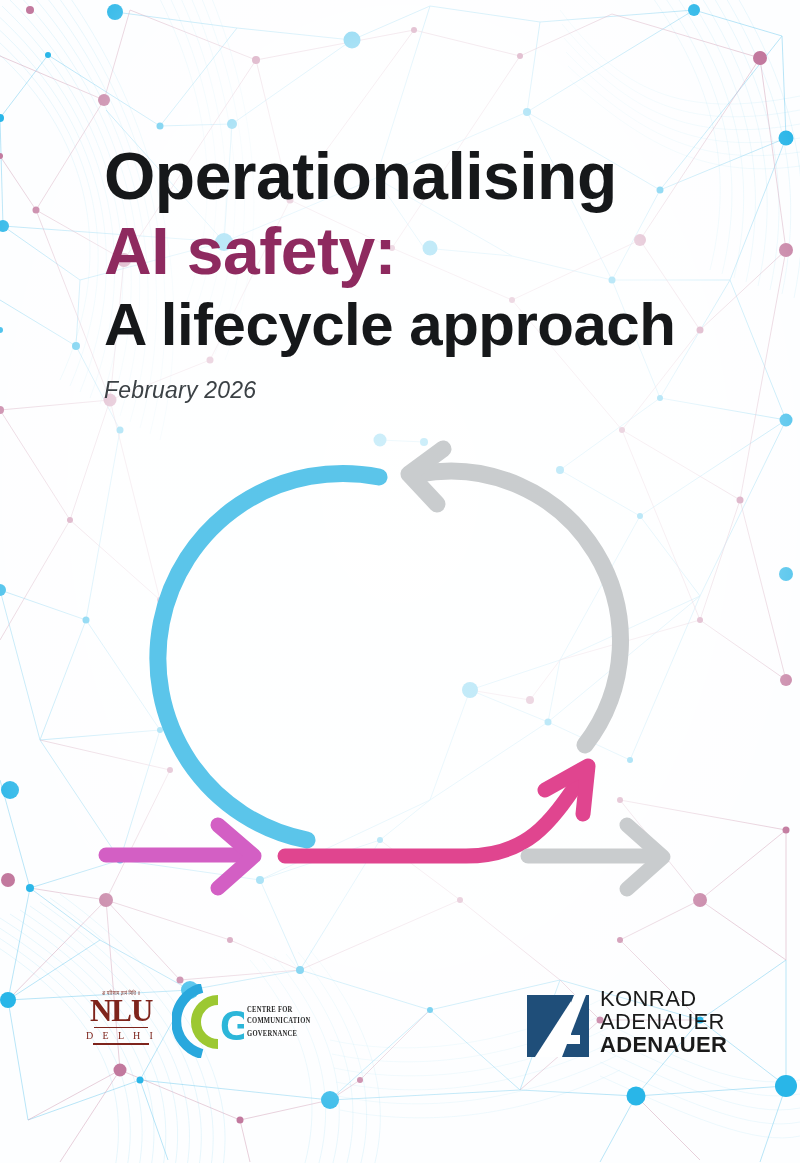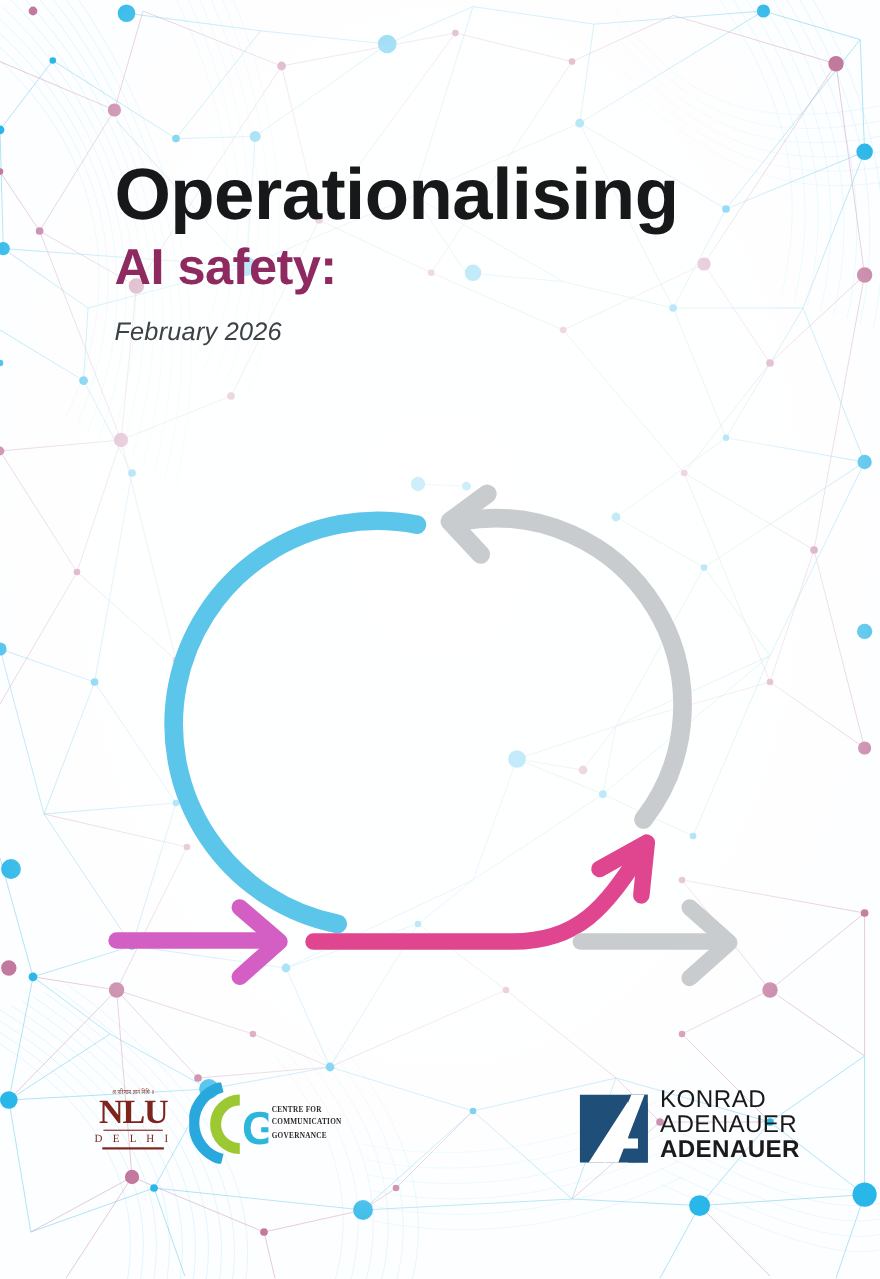--- a/index.html
+++ b/index.html
@@ -44,7 +44,7 @@
     color: #16181a;
   }
   .title-line-2 {
-    font-size: 46px;
+    font-size: 66px;
     color: #8e2a5f;
     margin-top: 14px;
   }

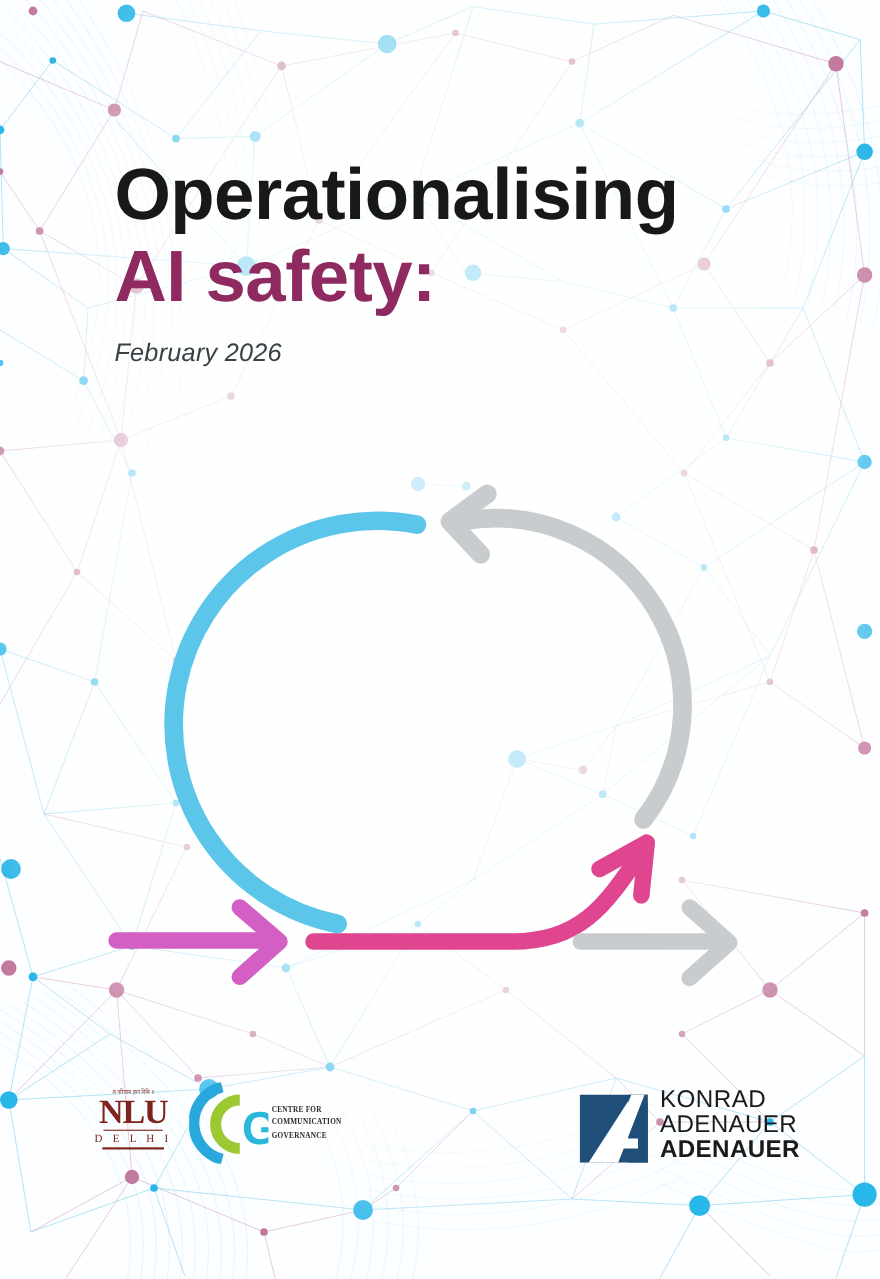--- a/index.html
+++ b/index.html
@@ -529,6 +529,7 @@
   <div id="title-block">
     <h1 class="title-line title-line-1">Operationalising</h1>
     <h1 class="title-line title-line-2">AI safety:</h1>
+    <h1 class="title-line title-line-3">A lifecycle approach</h1>
     <div class="doc-date">February 2026</div>
   </div>
 

